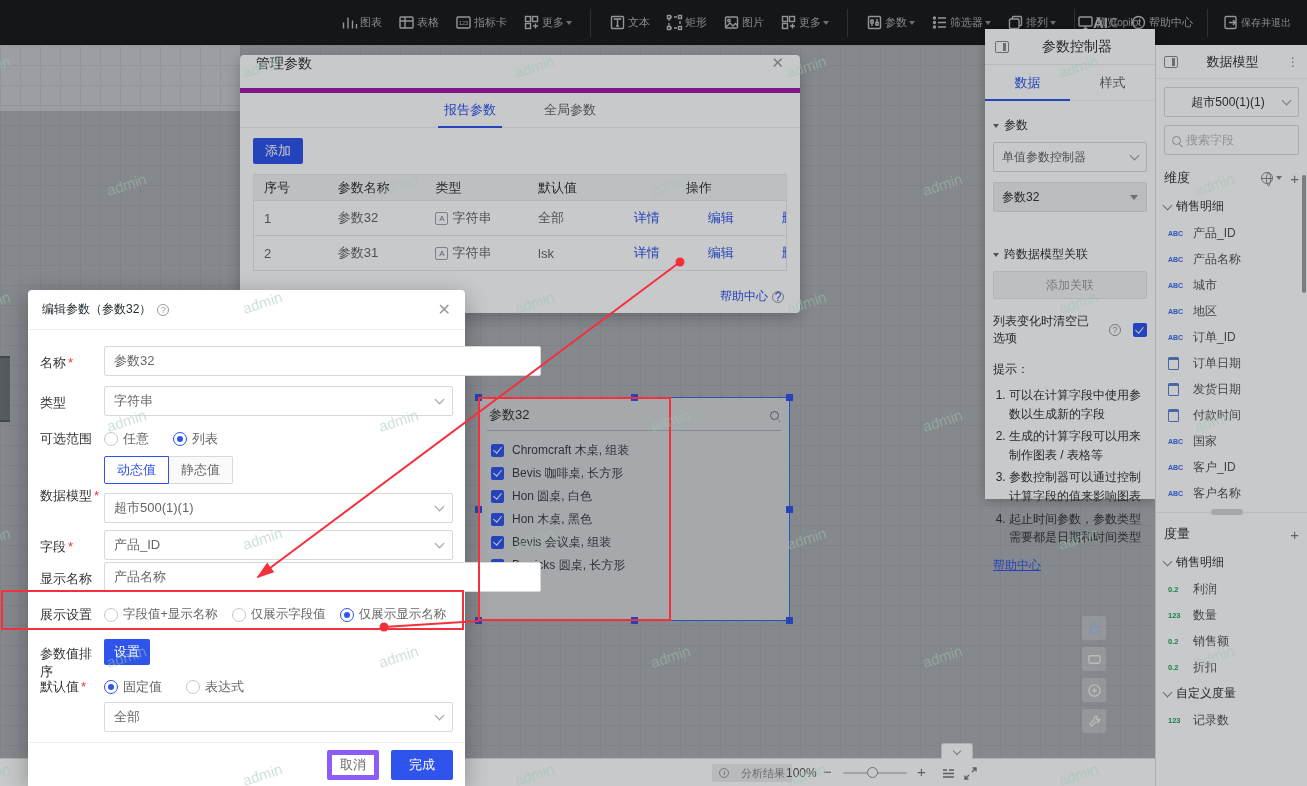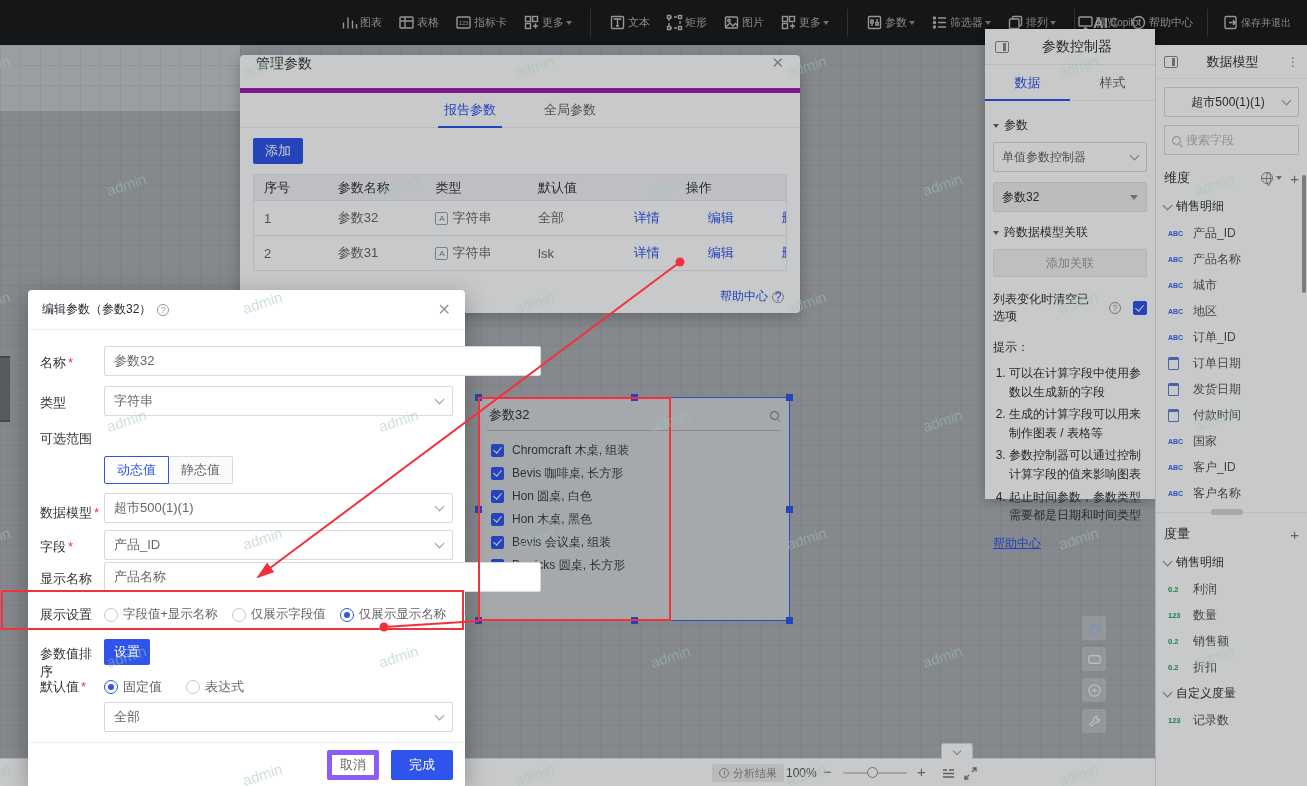--- a/index.html
+++ b/index.html
@@ -452,7 +452,7 @@
         <span class="grow">参数32</span>
         <span class="tri-down"></span>
       </div>
-      <div class="pp-sec" style="margin-top:12px">
+      <div class="pp-sec" style="margin-top:34px">
         <span class="sec-caret"></span>
         <span>跨数据模型关联</span>
       </div>

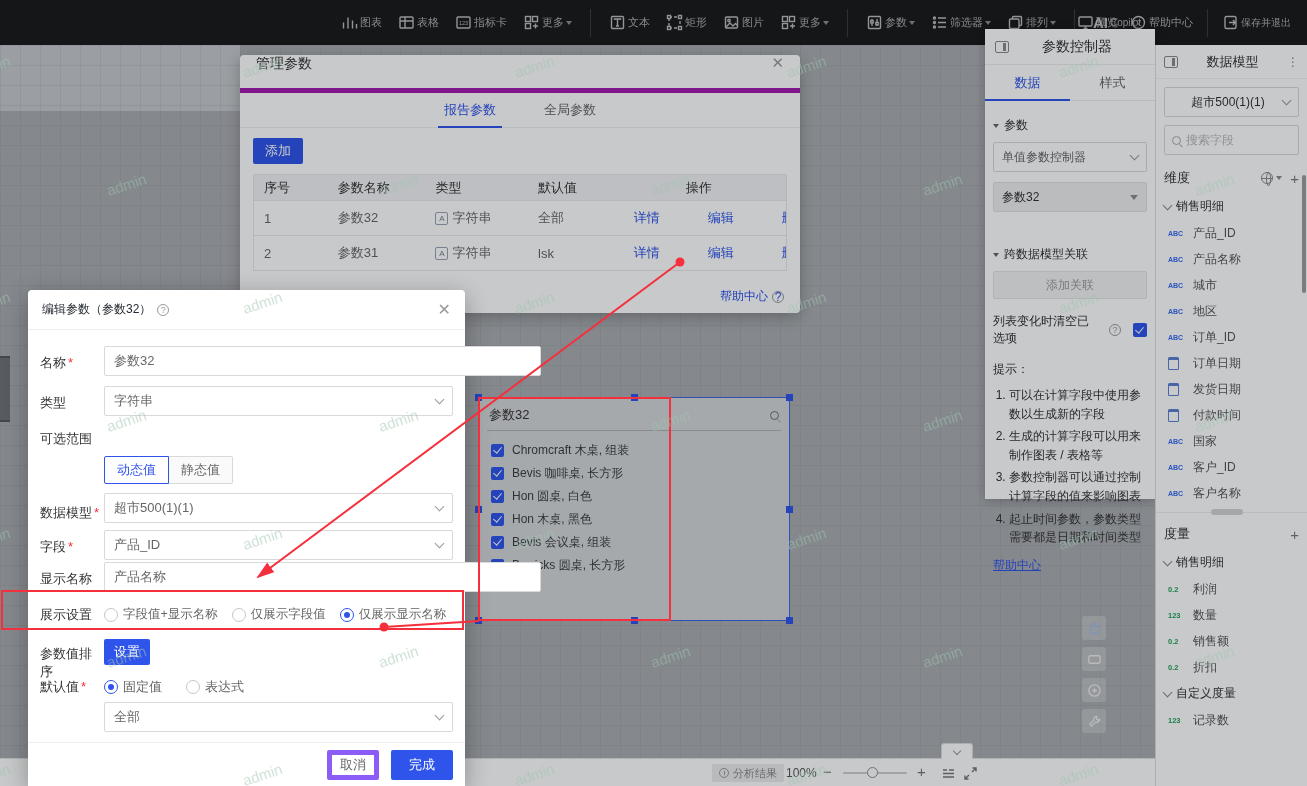--- a/index.html
+++ b/index.html
@@ -699,6 +699,12 @@
     <div class="ed-row" style="top:140px">
       <span class="ed-label">可选范围</span>
     </div>
+    <div class="ed-ctl rgroup" style="top:140px">
+      <span class="radio"></span>
+      <span class="rlbl">任意</span>
+      <span class="radio on" style="margin-left:24px"></span>
+      <span class="rlbl">列表</span>
+    </div>
 
     <div class="ed-ctl seg" style="top:166px">
       <span class="seg-btn on">动态值</span>

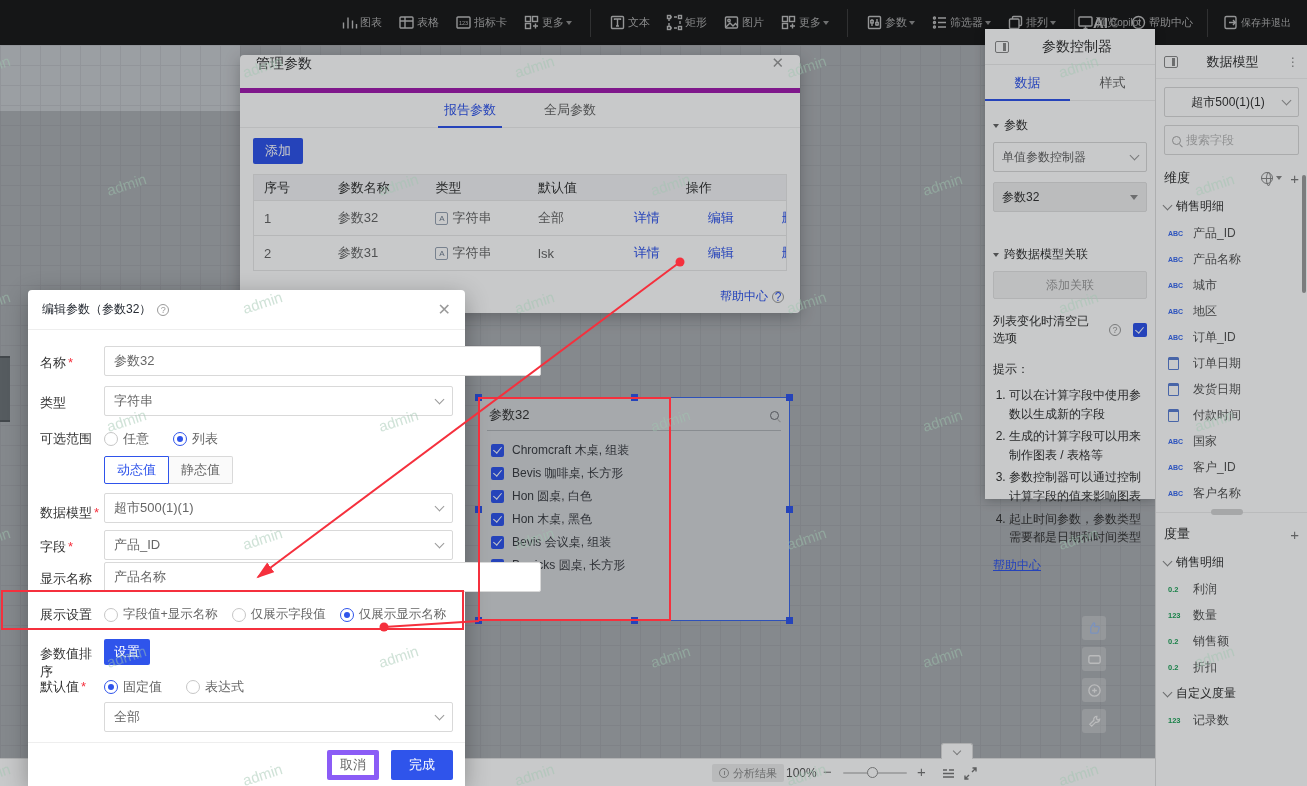--- a/index.html
+++ b/index.html
@@ -711,7 +711,7 @@
       <span class="seg-btn off">静态值</span>
     </div>
 
-    <div class="ed-row" style="top:214px">
+    <div class="ed-row" style="top:197px">
         <span class="ed-label"><span>数据模型</span><span class="req">*</span></span>
       </div>
     <div class="ed-select ed-ctl" style="top:203px">

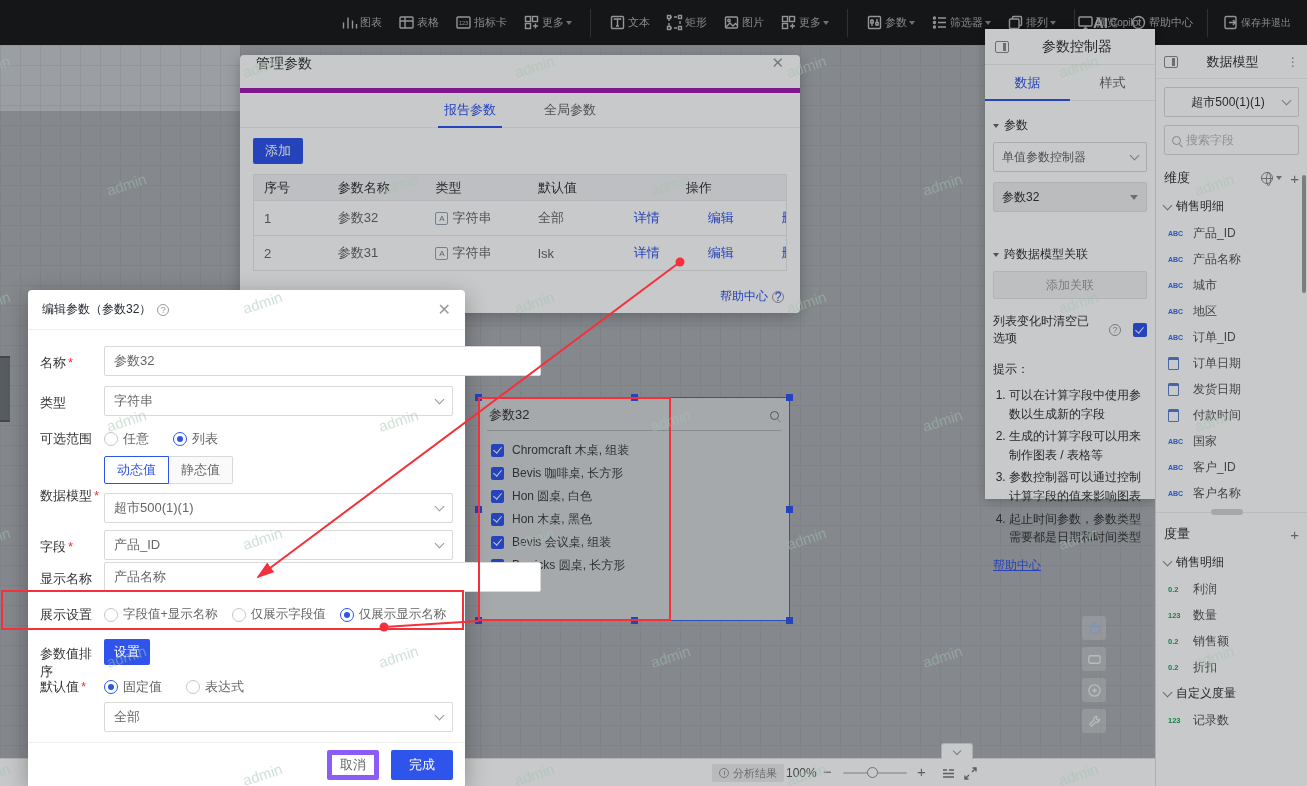--- a/index.html
+++ b/index.html
@@ -110,7 +110,7 @@
   .bottombar { position:absolute; left:0; top:758px; width:1155px; height:28px; background:#fff;
     border-top:1px solid #e2e2e2; z-index:10; }
   .bb-chip { position:absolute; left:712px; top:5px; height:18px; background:#ececec; border-radius:2px;
-    display:flex; align-items:center; gap:4px; padding:0 7px; font-size:11px; color:#8a8a8a; cursor:pointer; }
+    display:flex; align-items:center; gap:12px; padding:0 7px; font-size:11px; color:#8a8a8a; cursor:pointer; }
   .bb-chip .aic { width:10px; height:10px; border:1.2px solid #9a9a9a; border-radius:50%; position:relative; }
   .bb-chip .aic::after { content:""; position:absolute; left:4px; top:2px; width:1.2px; height:3.5px; background:#9a9a9a; }
   .bb-zoomtxt { position:absolute; left:786px; top:7px; font-size:12px; color:#555; }

